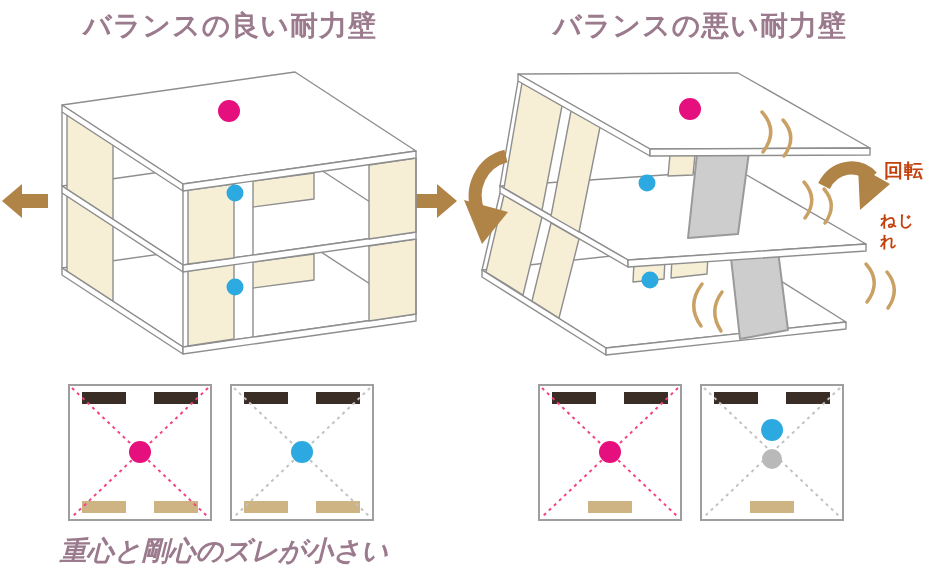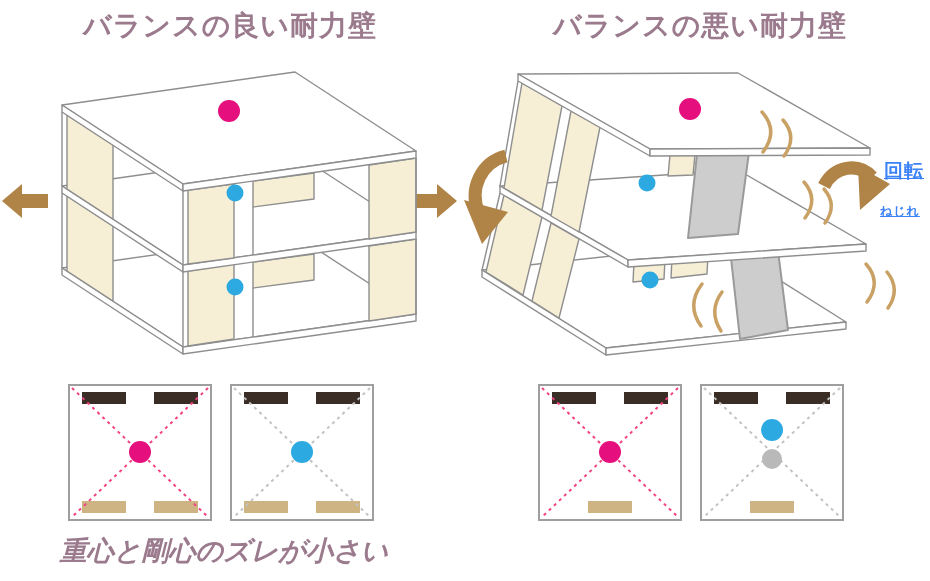--- a/index.html
+++ b/index.html
@@ -24,9 +24,8 @@
   .structure.bad{left:462px;top:62px;}
   .force-arrow{position:absolute;}
   .anno{
-    position:absolute;color:#3b82f6;font-weight:bold;
+    position:absolute;color:#c2410c;font-weight:bold;
     font-family:"Liberation Sans","DejaVu Sans",sans-serif;
-    text-decoration:underline;
   }
   .anno.rot{left:884px;top:158px;font-size:19px;letter-spacing:1px;}
   .anno.twist{left:880px;top:203px;font-size:12px;letter-spacing:1px;}

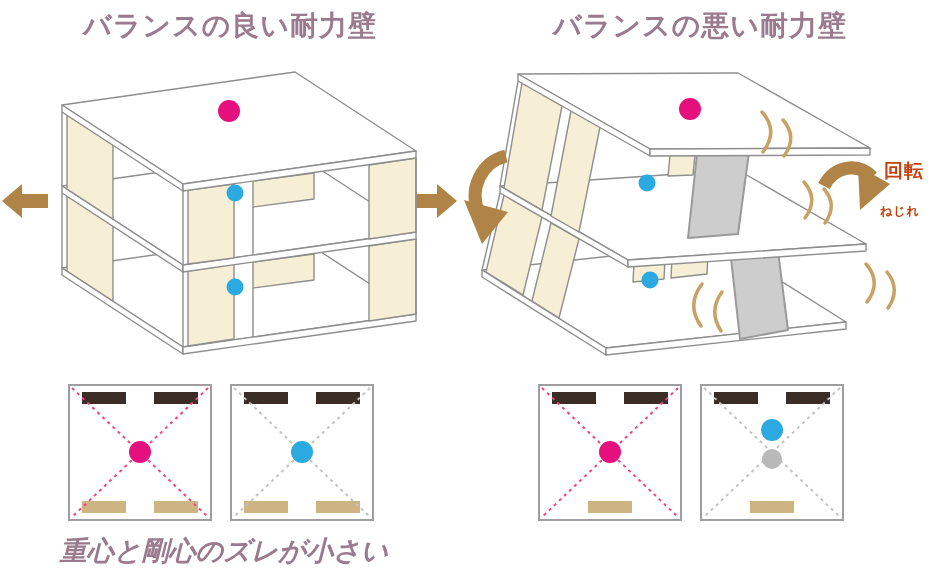--- a/index.html
+++ b/index.html
@@ -28,7 +28,7 @@
     font-family:"Liberation Sans","DejaVu Sans",sans-serif;
   }
   .anno.rot{left:884px;top:158px;font-size:19px;letter-spacing:1px;}
-  .anno.twist{left:880px;top:203px;font-size:12px;letter-spacing:1px;}
+  .anno.twist{left:880px;top:211px;font-size:16px;letter-spacing:1px;}
   .plan{
     position:absolute;top:384px;width:140px;height:133px;background:#ffffff;
     border:2px solid #9e9e9e;

